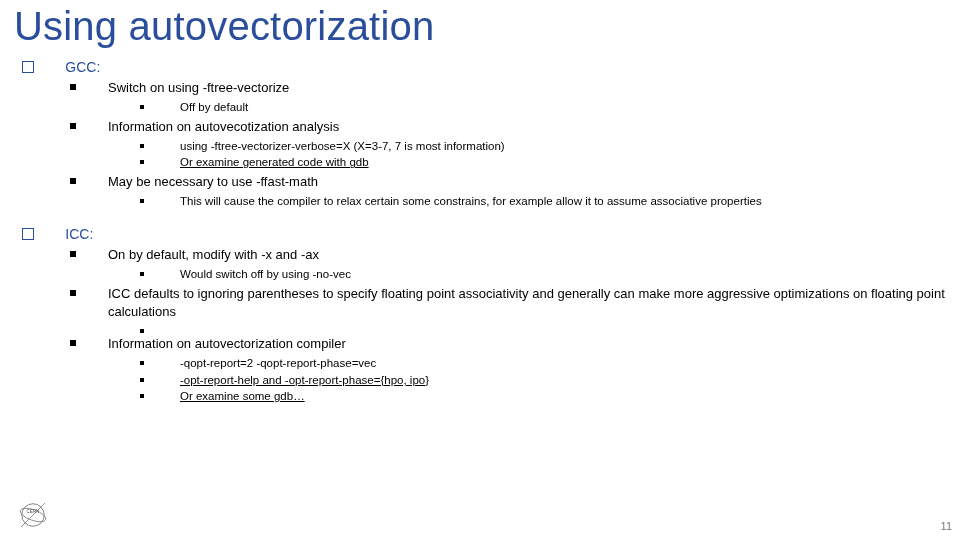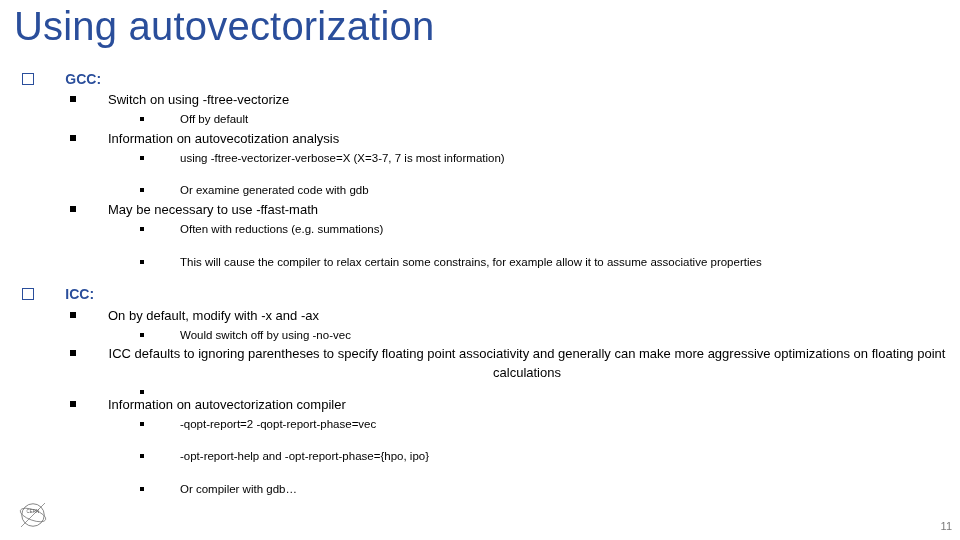--- a/index.html
+++ b/index.html
@@ -21,7 +21,7 @@
     position: relative;
   }
   h1.title {
-    margin: 0 0 20px 0;
+    margin: 0 0 8px 0;
     padding: 0;
     font-size: 40px;
     font-weight: 400;

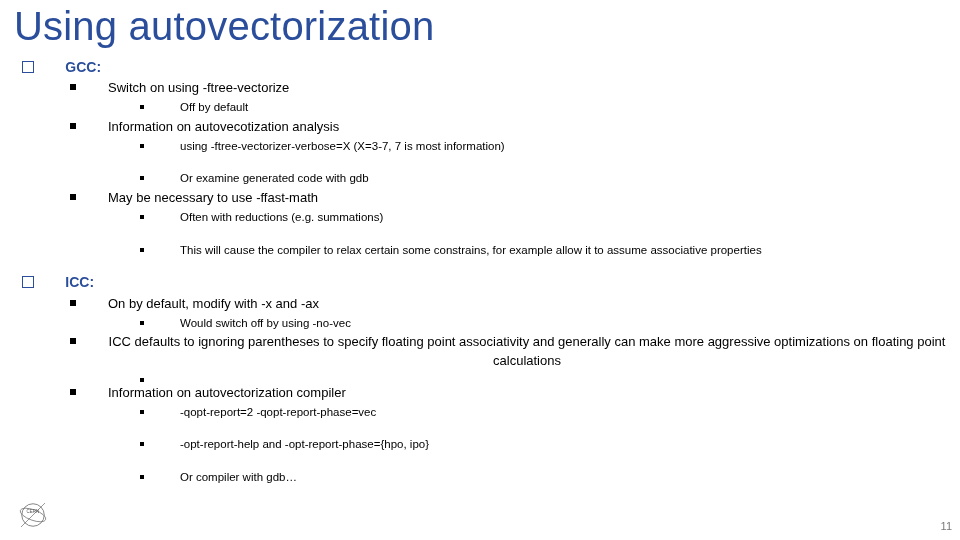--- a/index.html
+++ b/index.html
@@ -34,7 +34,6 @@
   }
   .lvl1 {
     margin: 4px 0 2px 8px;
-    font-weight: bold;
   }
   .lvl1-label {
     display: inline-block;

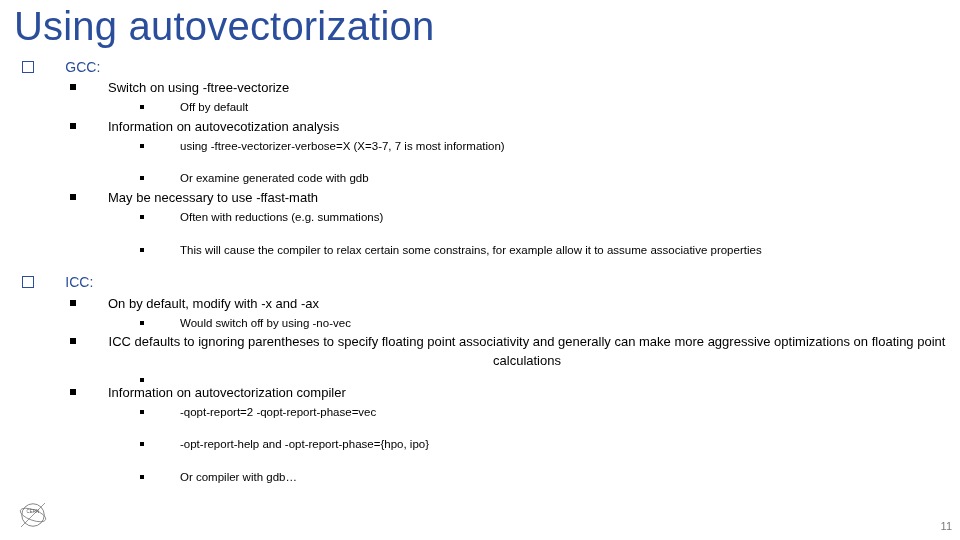--- a/index.html
+++ b/index.html
@@ -55,7 +55,6 @@
   .lvl2-row {
     display: flex;
     align-items: flex-start;
-    text-align: center;
   }
   .lvl2-bullet {
     display:inline-block;

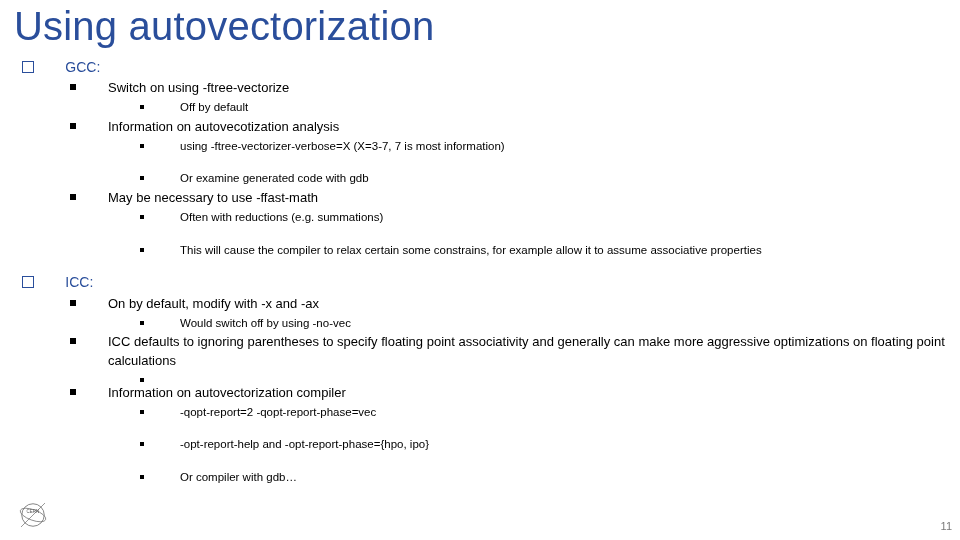--- a/index.html
+++ b/index.html
@@ -86,7 +86,7 @@
     font-size: 11.5px;
     text-align: right;
   }
-  .lvl3 + .lvl3 { margin-top: 16px; }
+  .lvl3 + .lvl3 { margin-top: 0; text-decoration: underline; }
 
   .logo {
     position: absolute;

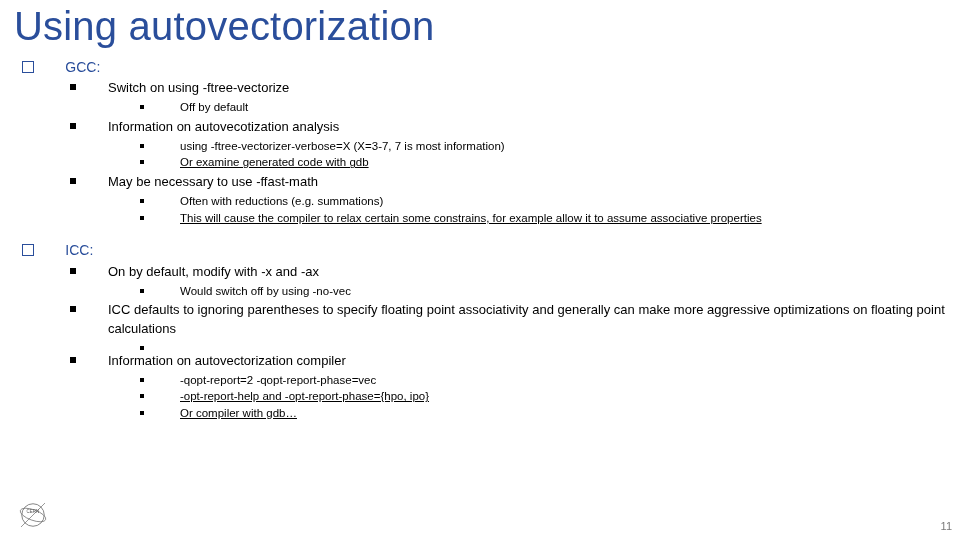--- a/index.html
+++ b/index.html
@@ -157,12 +157,6 @@
     <div class="lvl3">
       <div class="lvl3-row">
         <span class="lvl3-bullet"></span>
-        <span class="lvl3-text">Often with reductions (e.g. summations)</span>
-      </div>
-    </div>
-    <div class="lvl3">
-      <div class="lvl3-row">
-        <span class="lvl3-bullet"></span>
         <span class="lvl3-text">This will cause the compiler to relax certain some constrains, for example allow it to assume associative properties</span>
       </div>
     </div>

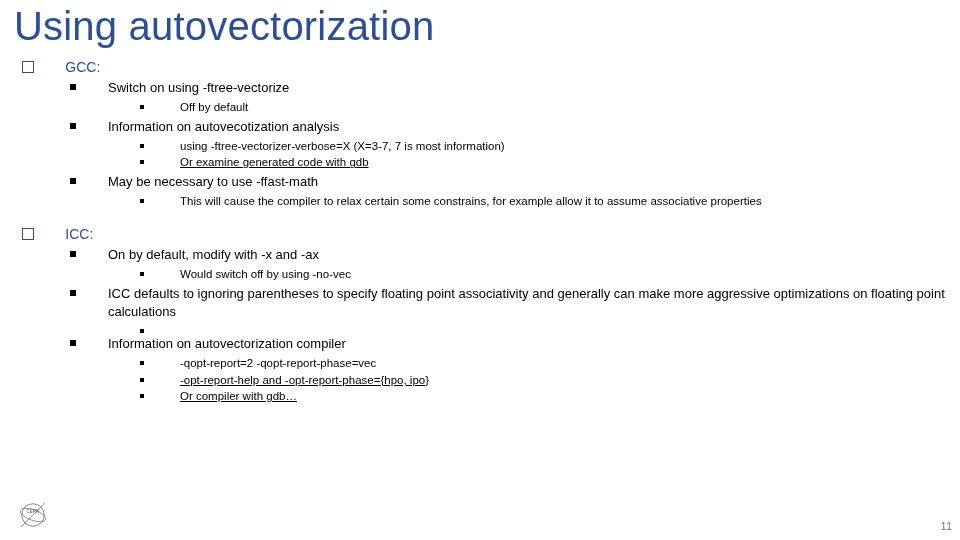--- a/index.html
+++ b/index.html
@@ -212,7 +212,7 @@
     <div class="lvl3">
       <div class="lvl3-row">
         <span class="lvl3-bullet"></span>
-        <span class="lvl3-text">Or compiler with gdb…</span>
+        <span class="lvl3-text">Or examine some gdb…</span>
       </div>
     </div>
 

